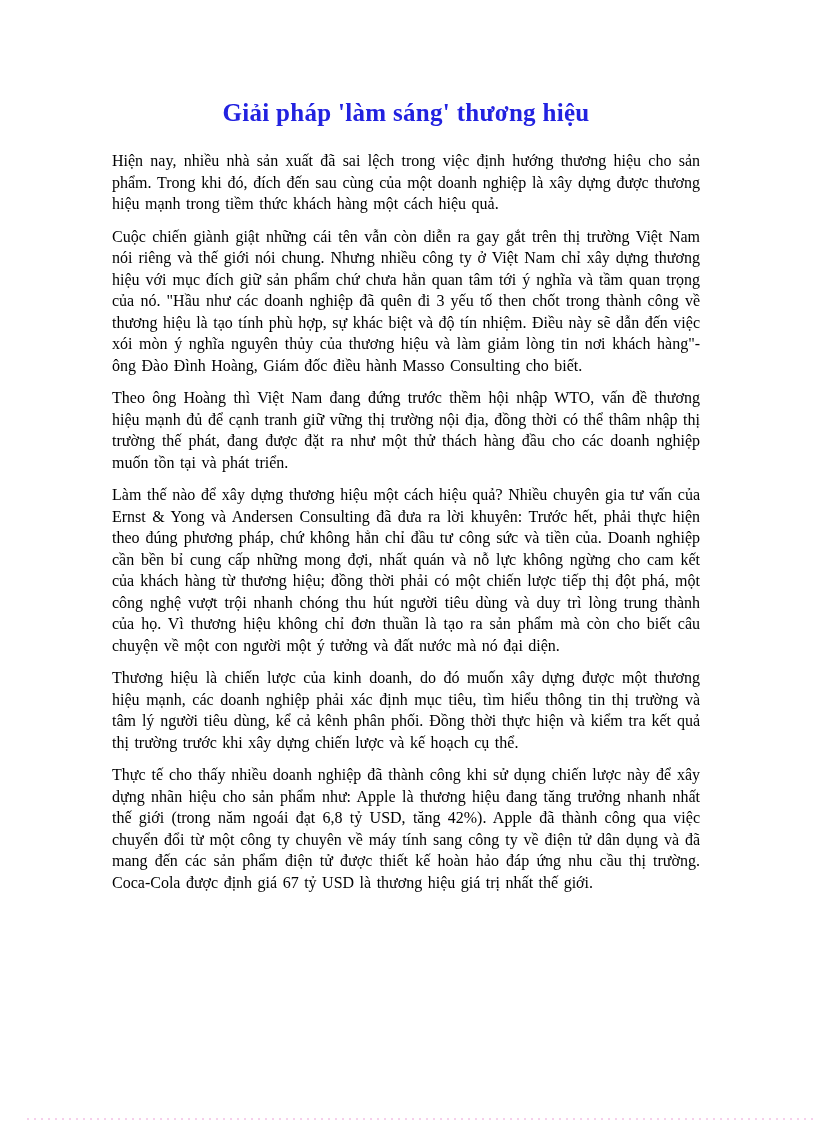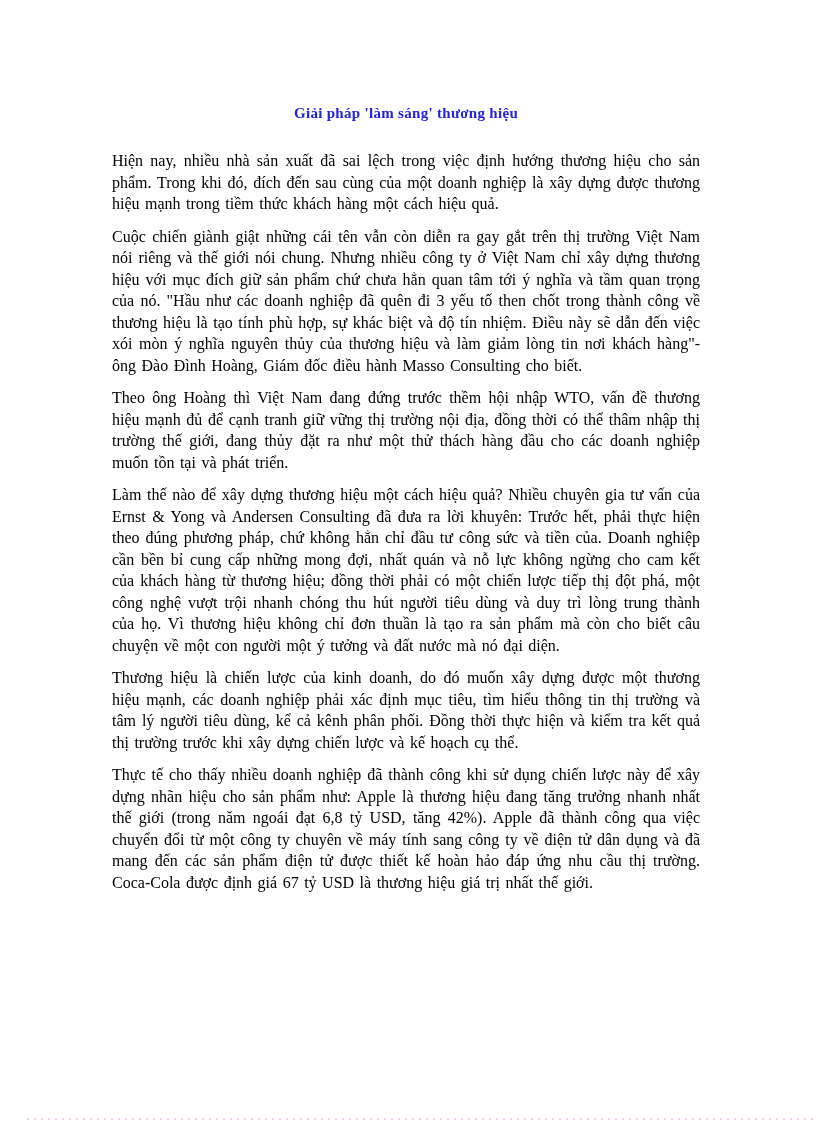--- a/index.html
+++ b/index.html
@@ -24,7 +24,7 @@
   }
   .doc-title {
     margin: 100px 0 0 0;
-    font-size: 15px;
+    font-size: 25px;
     font-weight: bold;
     text-align: center;
     letter-spacing: 0.3px;

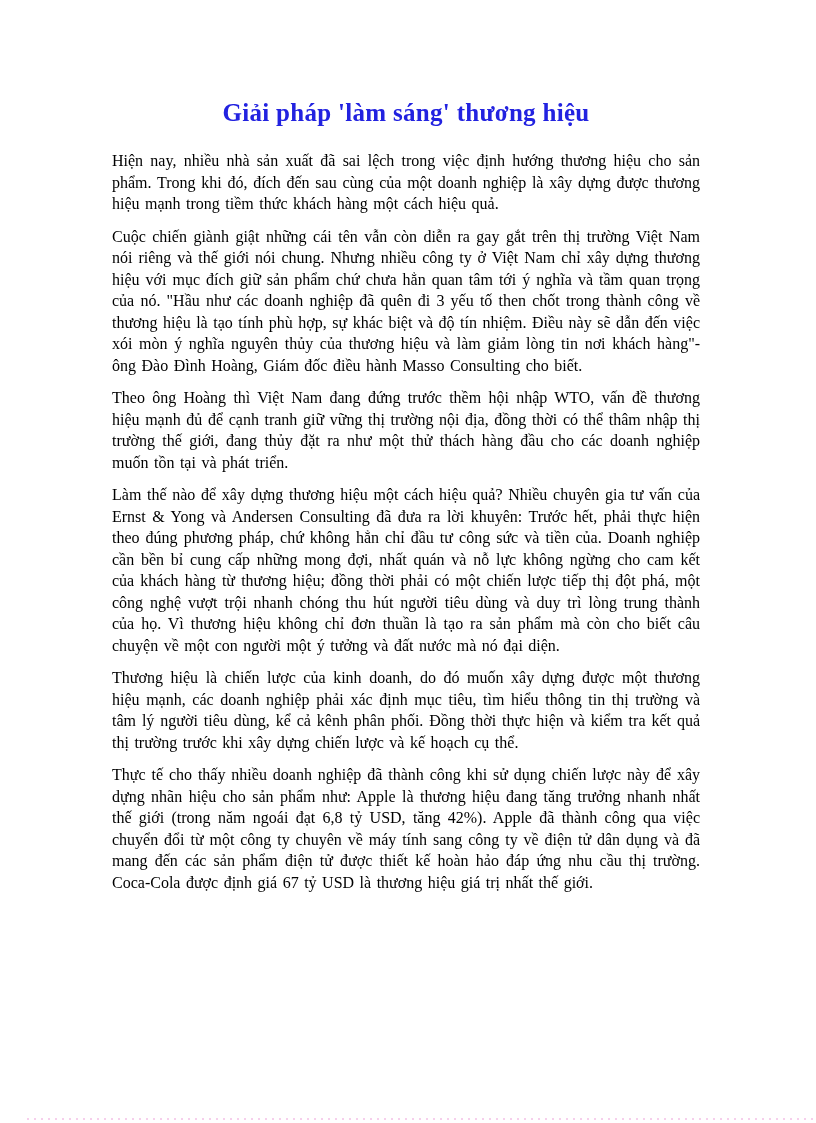--- a/index.html
+++ b/index.html
@@ -56,7 +56,7 @@
     <h1 class="doc-title" style="color: rgb(34, 34, 224);">Giải pháp 'làm sáng' thương hiệu</h1>
     <p class="para first">Hiện nay, nhiều nhà sản xuất đã sai lệch trong việc định hướng thương hiệu cho sản phẩm. Trong khi đó, đích đến sau cùng của một doanh nghiệp  là xây dựng được thương hiệu mạnh trong tiềm thức khách hàng một cách hiệu quả.</p>
     <p class="para">Cuộc chiến giành giật những cái tên vẫn còn diễn ra gay gắt trên thị trường Việt Nam nói riêng và thế giới nói chung. Nhưng nhiều công ty ở Việt Nam chỉ xây dựng thương hiệu với mục đích giữ sản phẩm chứ chưa hẳn quan tâm tới ý nghĩa  và tầm quan trọng của nó. "Hầu như các doanh nghiệp  đã quên đi 3 yếu tố then chốt trong thành công về thương hiệu là tạo tính phù hợp, sự khác biệt và độ tín nhiệm. Điều này sẽ dẫn đến việc xói mòn ý nghĩa nguyên thủy của thương hiệu và làm giảm lòng tin nơi khách hàng"- ông Đào Đình Hoàng, Giám đốc điều hành Masso Consulting  cho biết.</p>
-    <p class="para">Theo ông Hoàng thì Việt Nam đang đứng trước thềm hội nhập WTO, vấn đề thương hiệu mạnh đủ để cạnh tranh giữ vững thị trường nội địa, đồng thời có thể thâm nhập thị trường thế giới, đang thủy đặt ra như một thử thách hàng đầu cho các doanh nghiệp  muốn tồn tại và phát triển.</p>
+    <p class="para">Theo ông Hoàng thì Việt Nam đang đứng trước thềm hội nhập WTO, vấn đề thương hiệu mạnh đủ để cạnh tranh giữ vững thị trường nội địa, đồng thời có thể thâm nhập thị trường thế phát, đang được đặt ra như một thử thách hàng đầu cho các doanh nghiệp  muốn tồn tại và phát triển.</p>
     <p class="para">Làm thế nào để xây dựng thương hiệu một cách hiệu quả? Nhiều chuyên gia tư vấn của Ernst &amp; Yong và Andersen Consulting  đã đưa ra lời khuyên: Trước hết, phải thực hiện theo đúng phương pháp, chứ không hẳn chỉ đầu tư công sức và tiền của. Doanh nghiệp cần bền bỉ cung cấp những mong đợi, nhất quán và nỗ lực không ngừng cho cam kết của khách hàng từ thương hiệu; đồng thời phải có một chiến lược tiếp thị đột phá, một công nghệ vượt trội nhanh chóng thu hút người tiêu dùng và duy trì lòng trung thành của họ. Vì thương hiệu không chỉ đơn thuần là tạo ra sản phẩm mà còn cho biết câu chuyện về một con người một ý tưởng và đất nước mà nó đại diện.</p>
     <p class="para">Thương hiệu là chiến lược của kinh doanh, do đó muốn xây dựng được một thương hiệu mạnh, các doanh nghiệp phải xác định mục tiêu, tìm hiểu thông tin thị trường và tâm lý người tiêu dùng, kể cả kênh phân phối. Đồng thời thực hiện và kiểm tra kết quả thị trường trước khi xây dựng chiến lược và kế hoạch cụ thể.</p>
     <p class="para">Thực tế cho thấy nhiều doanh nghiệp  đã thành công khi sử dụng chiến lược này để xây dựng nhãn hiệu cho sản phẩm như: Apple là thương hiệu đang tăng trưởng nhanh nhất thế giới (trong năm ngoái đạt 6,8 tỷ USD, tăng 42%). Apple đã thành công qua việc chuyển đổi từ một công ty chuyên về máy tính sang công ty về điện tử dân dụng và đã mang đến các sản phẩm điện tử được thiết kế hoàn hảo đáp ứng nhu cầu thị trường. Coca-Cola được định giá 67 tỷ USD là thương hiệu giá trị nhất thế giới.</p>

